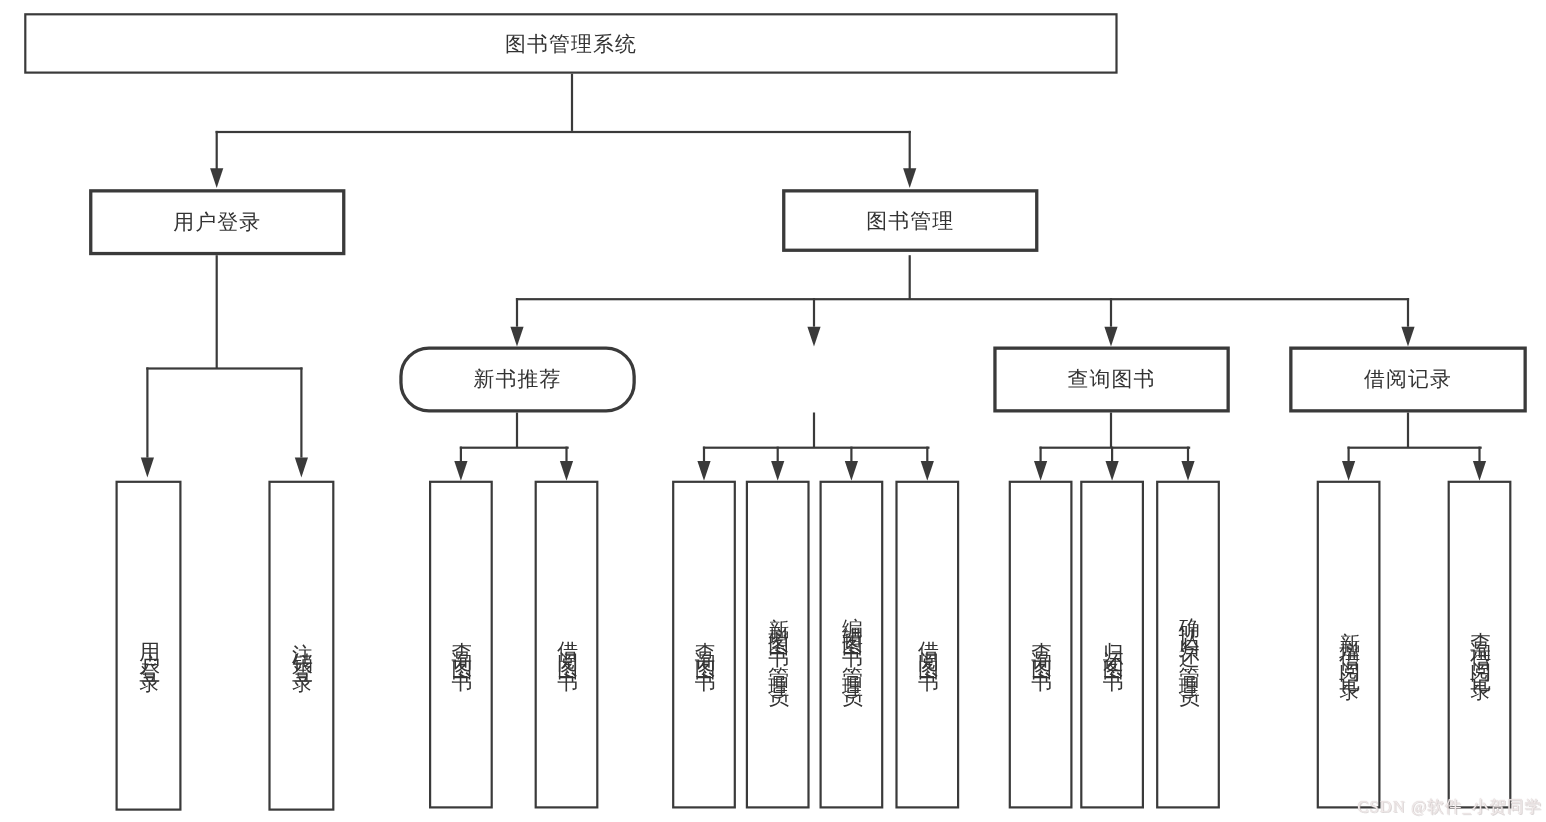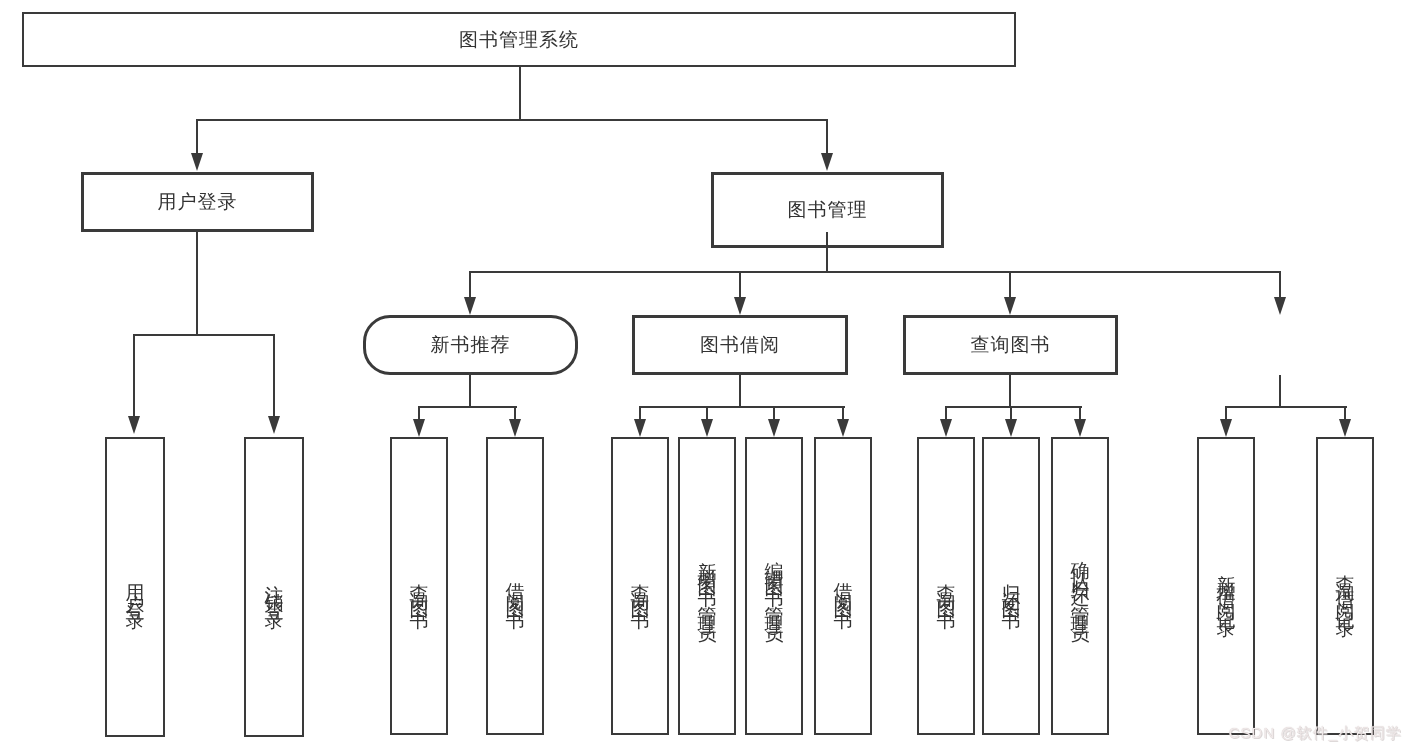--- a/index.html
+++ b/index.html
@@ -8,7 +8,7 @@
   html,body{margin:0;padding:0;background:var(--background);}
   .stage{
     position:relative;width:1405px;height:747px;background:var(--background);
-    font-family:Liberation Sans, sans-serif;color:var(--text);
+    font-family:Liberation Serif, serif;color:var(--text);
     overflow:hidden;
   }
   .box{

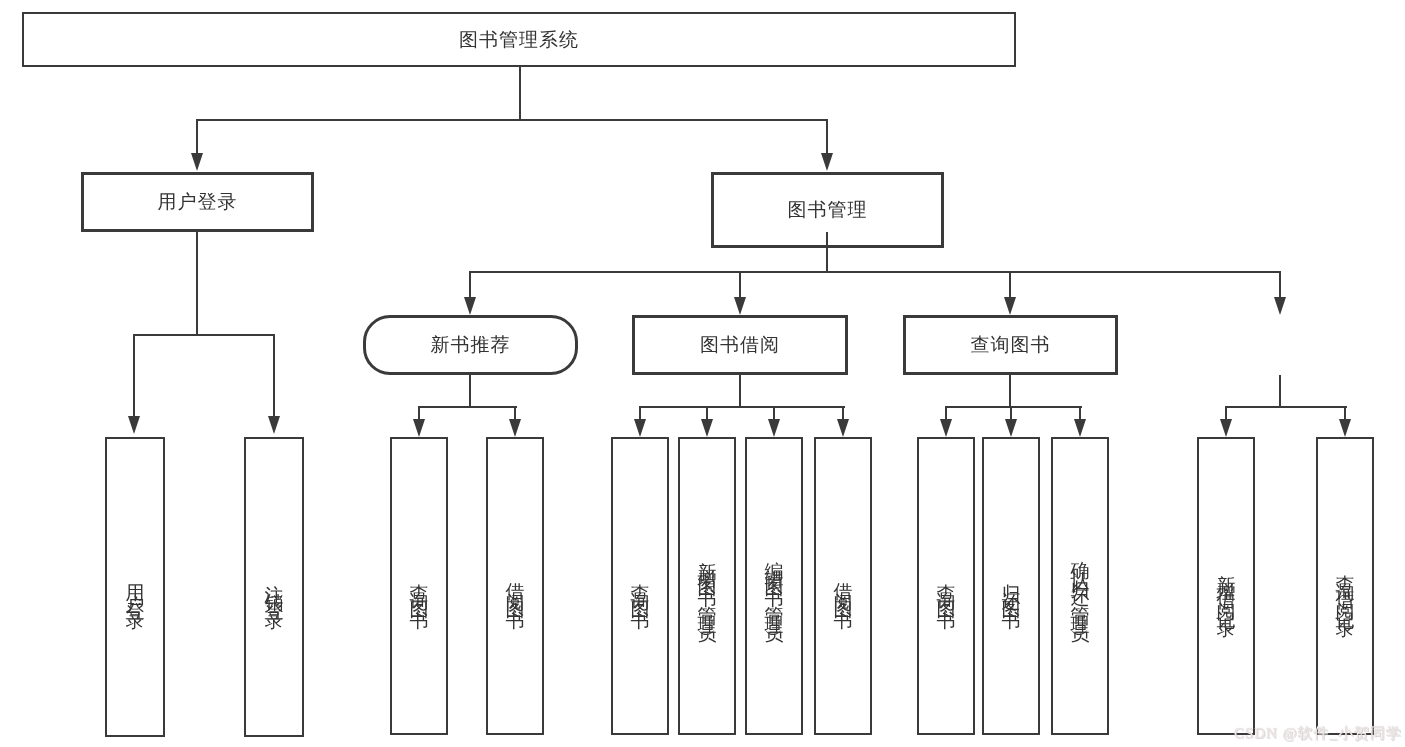--- a/index.html
+++ b/index.html
@@ -56,7 +56,7 @@
   <div class="box lvl" style="left:81px;top:172px;width:233px;height:60px;">
     <span>用户登录</span>
   </div>
-  <div class="box lvl" style="left:711px;top:172px;width:233px;height:76px;">
+  <div class="box lvl" style="left:711px;top:172px;width:233px;height:57px;">
     <span>图书管理</span>
   </div>
 

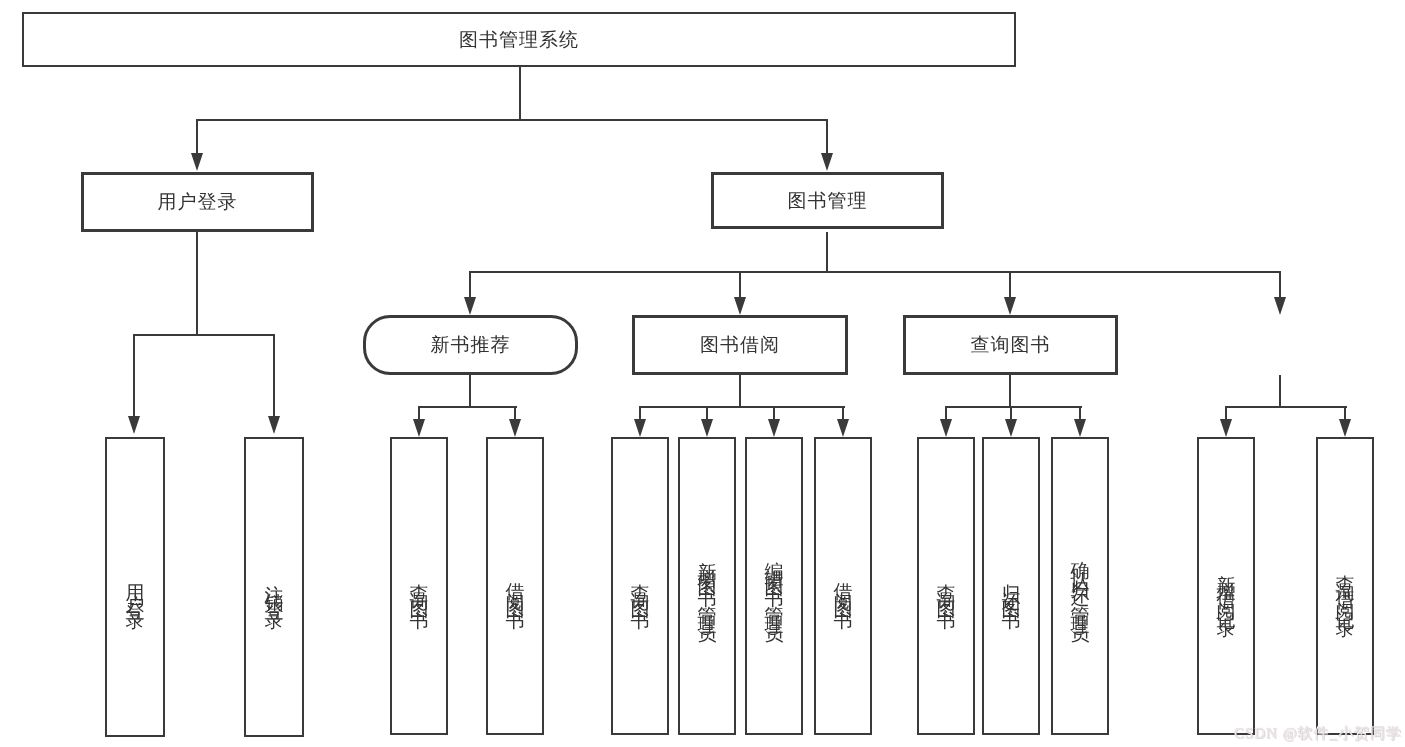--- a/index.html
+++ b/index.html
@@ -80,9 +80,6 @@
 
   <div class="box lvl" style="left:363px;top:315px;width:215px;height:60px;border-radius:27px;">
     <span>新书推荐</span>
-  </div>
-  <div class="box lvl" style="left:632px;top:315px;width:216px;height:60px;">
-    <span>图书借阅</span>
   </div>
   <div class="box lvl" style="left:903px;top:315px;width:215px;height:60px;">
     <span>查询图书</span>

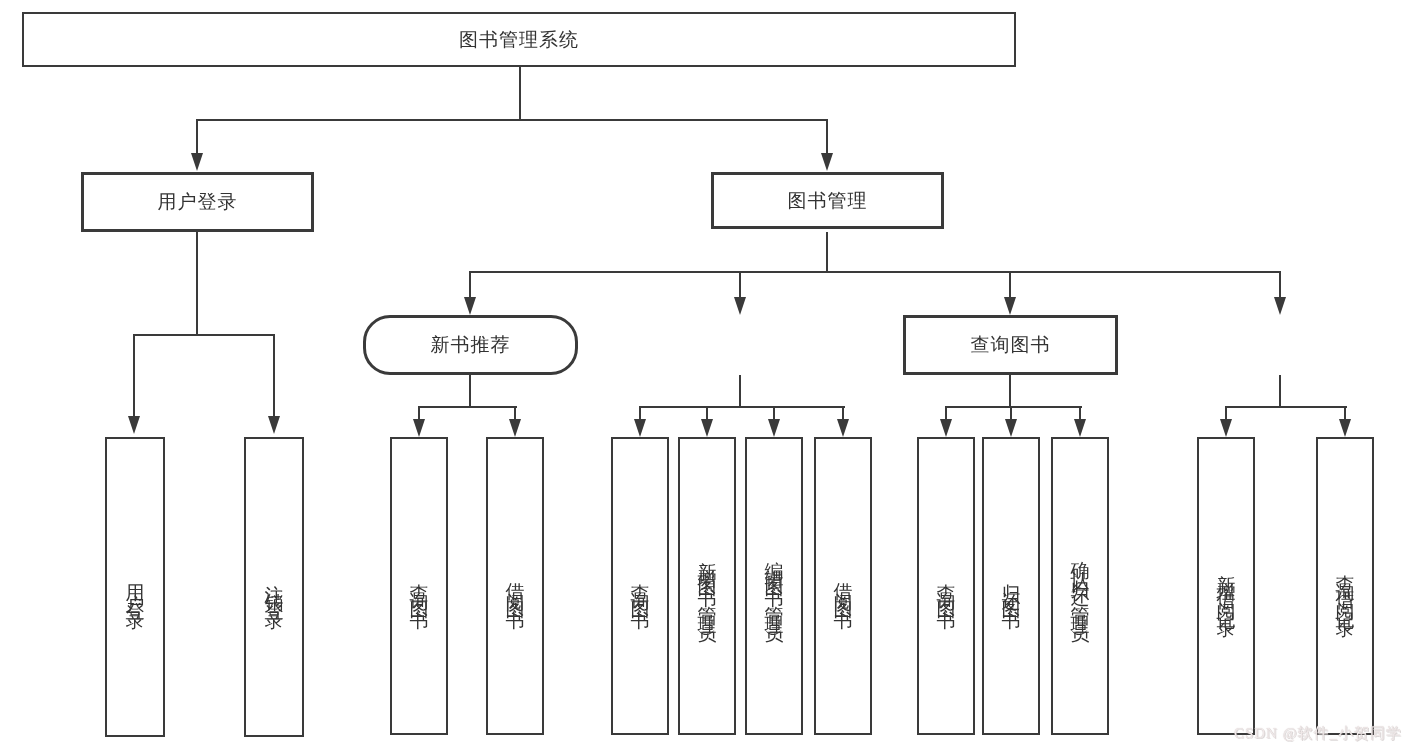--- a/index.html
+++ b/index.html
@@ -84,6 +84,9 @@
   <div class="box lvl" style="left:903px;top:315px;width:215px;height:60px;">
     <span>查询图书</span>
   </div>
+  <div class="box lvl" style="left:1172px;top:315px;width:216px;height:60px;">
+    <span>借阅记录</span>
+  </div>
 
   <div class="vline" style="left:469px;top:375px;height:32px;"></div>
   <div class="hline" style="left:418px;top:406px;width:99px;"></div>

